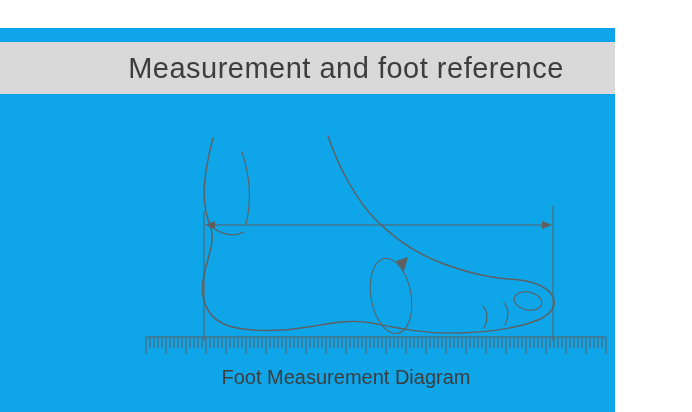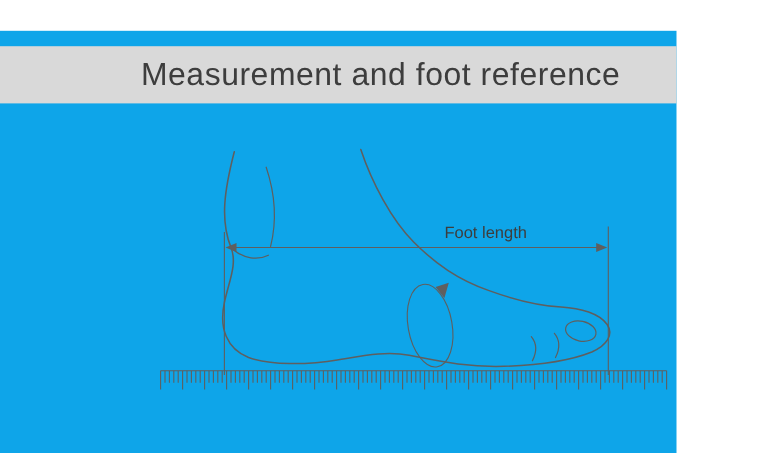--- a/index.html
+++ b/index.html
@@ -236,7 +236,6 @@
       </g>
     </svg>
 
-    <div class="label foot-length-label">Foot length</div>
   </div>
 
 

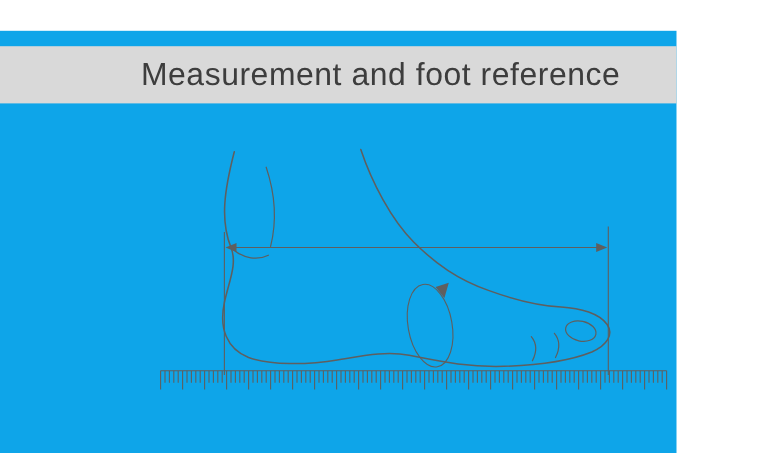--- a/index.html
+++ b/index.html
@@ -238,6 +238,7 @@
 
   </div>
 
+  <div class="caption">Foot Measurement Diagram</div>
 
   <div class="footer-band"></div>
 </div>

